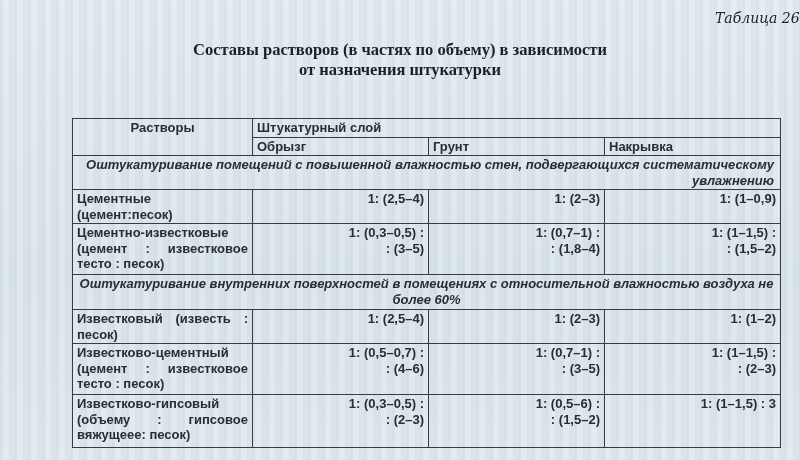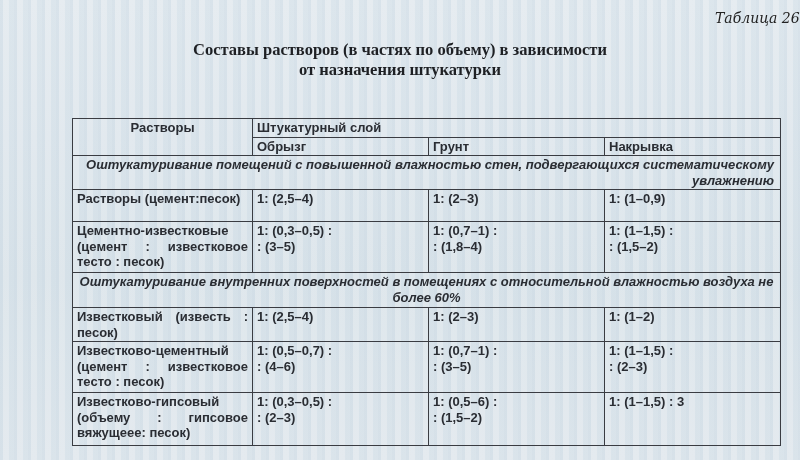--- a/index.html
+++ b/index.html
@@ -80,7 +80,7 @@
     <td colspan="4">Оштукатуривание помещений с повышенной влажностью стен, подвергающихся систематическому увлажнению</td>
   </tr>
   <tr class="r1">
-    <td class="c-name name-text">Растворы (цемент:песок)</td>
+    <td class="c-name name-text">Цементные (цемент:песок)</td>
     <td class="c-val">
           <span class="line">1: (2,5–4)</span>
         </td>

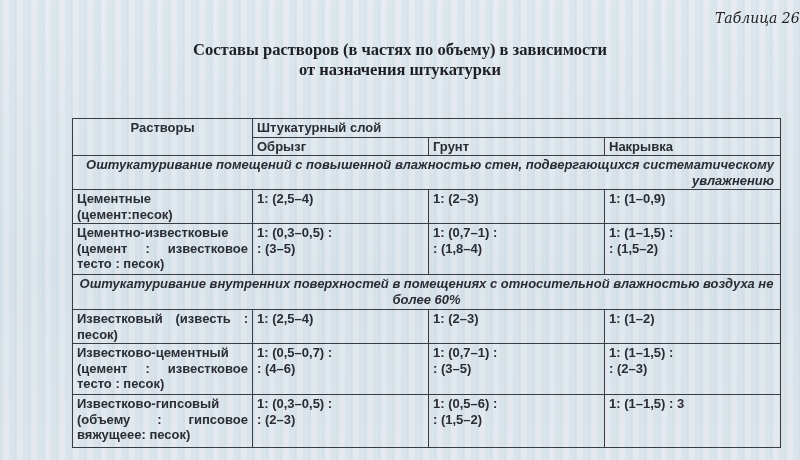--- a/index.html
+++ b/index.html
@@ -34,7 +34,7 @@
     td, th { border: 1.3px solid #3a3c42; padding: 1px 4px; vertical-align: top; font-weight: bold; }
     th { text-align: left; }
     .c-name { width: 172px; text-align: left; }
-    .c-val { text-align: left; }
+    .c-val { text-align: right; }
     .section td { font-style: italic; text-align: center; padding: 1px 6px; }
     .name-text { text-align: justify; text-align-last: left; }
     .h1 { height: 17px; }

